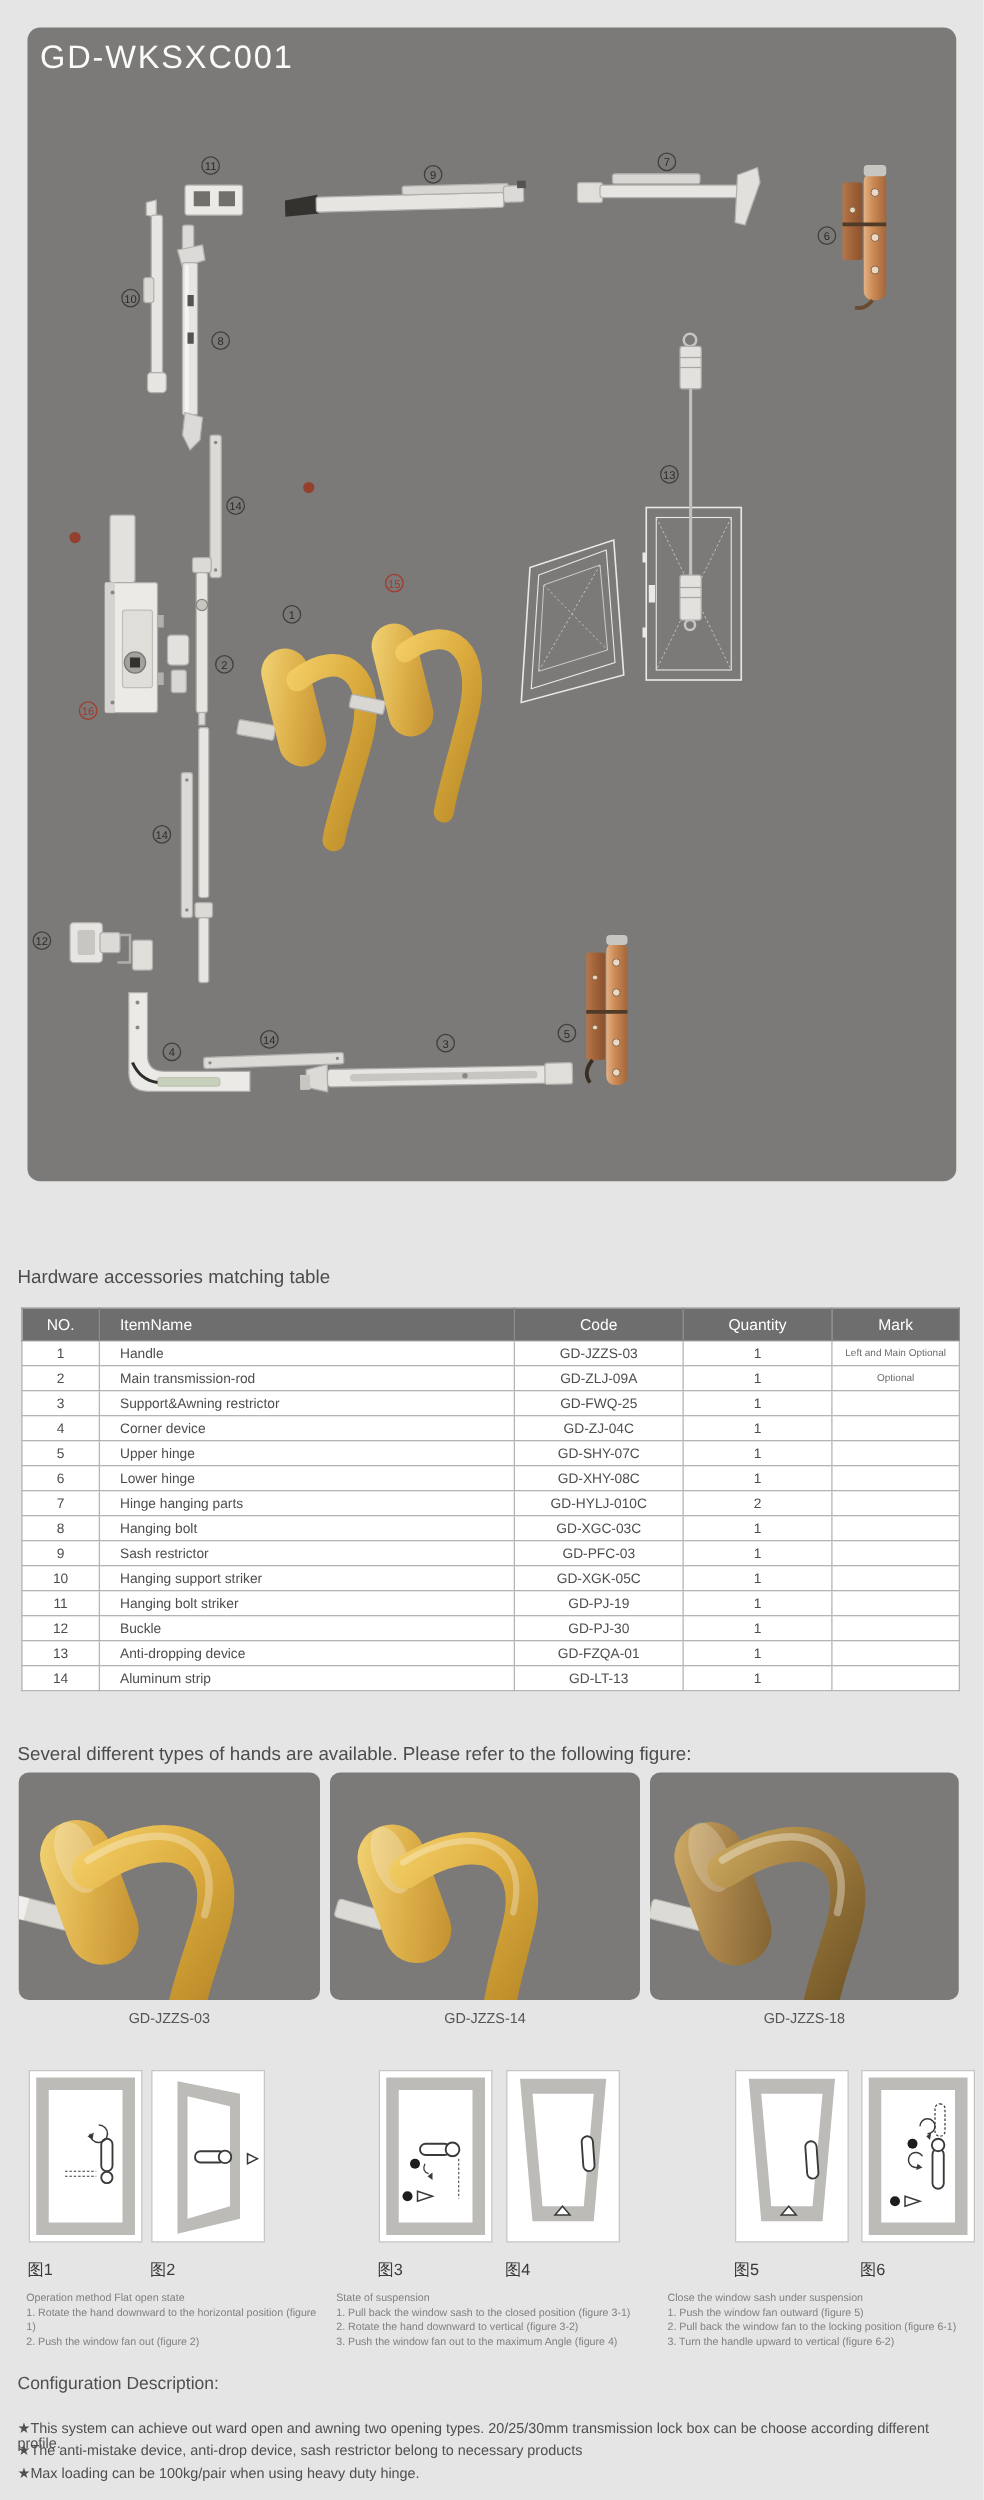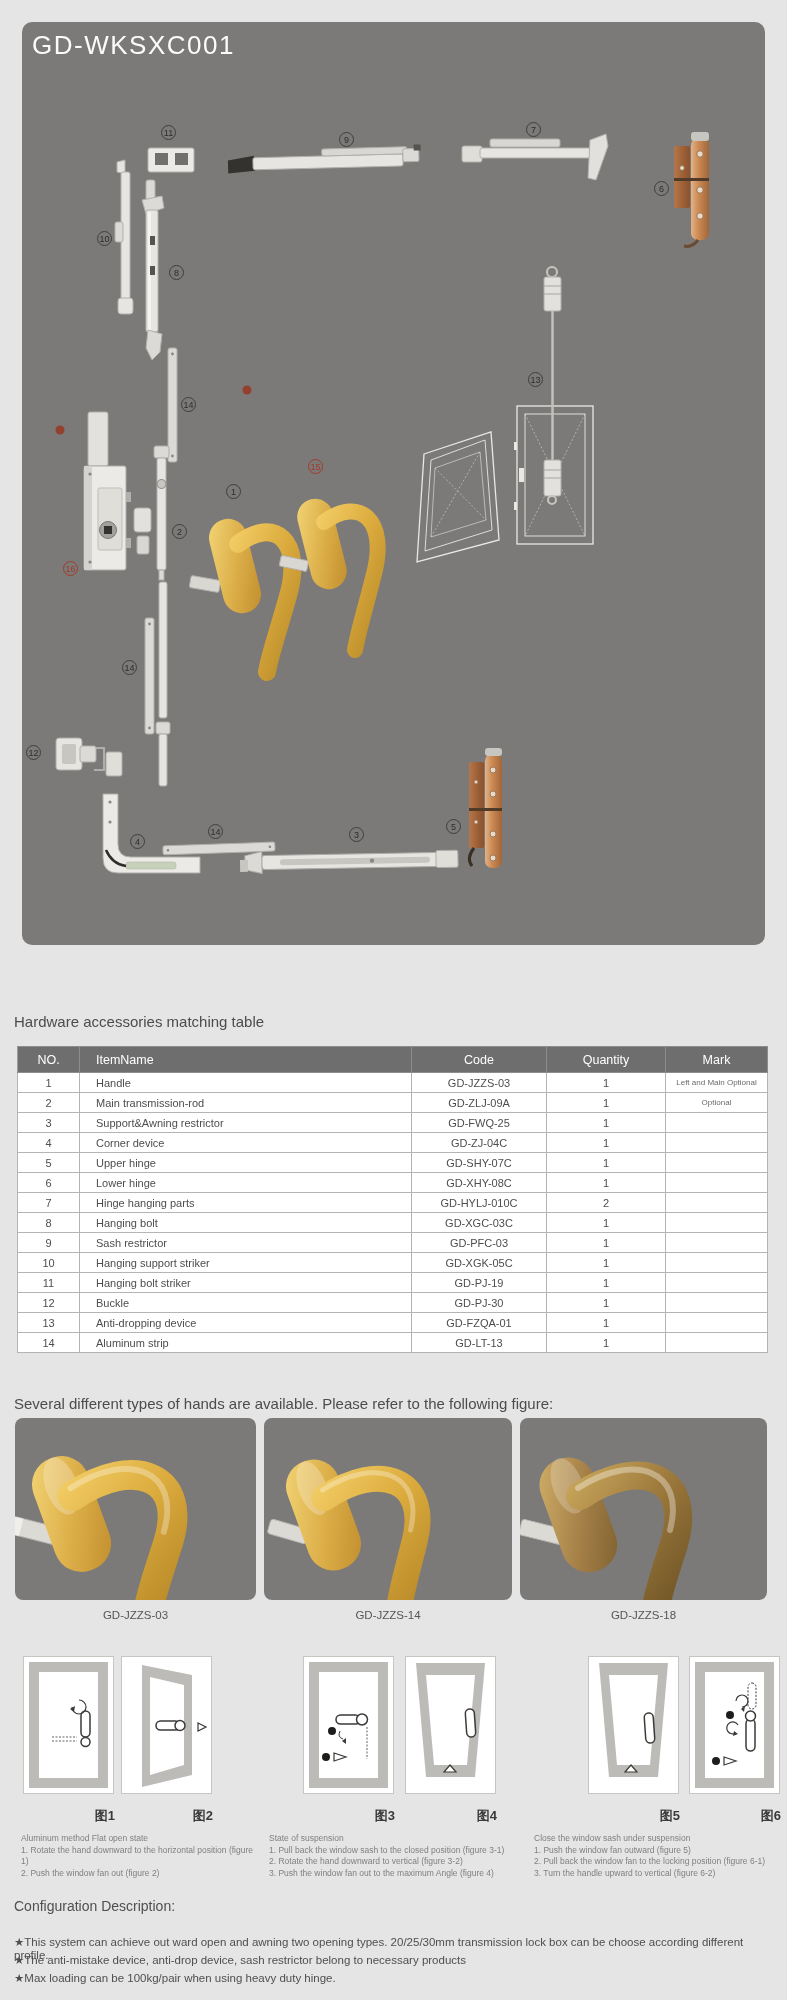--- a/index.html
+++ b/index.html
@@ -36,8 +36,8 @@
 
   
   .fig { position:absolute; top:1655px; width:93px; height:140px; }
-  .figcap { position:absolute; top:1807px; width:93px; text-align:right; font-size:13px;
-            color:#3a3a3a; font-weight:700; }
+  .figcap { position:absolute; top:1807px; width:93px; text-align:left; font-size:13px;
+            color:#3a3a3a; font-weight:400; }
   .figtext { position:absolute; top:1833px; font-size:8.5px; line-height:11.5px; color:#808080; }
 
   

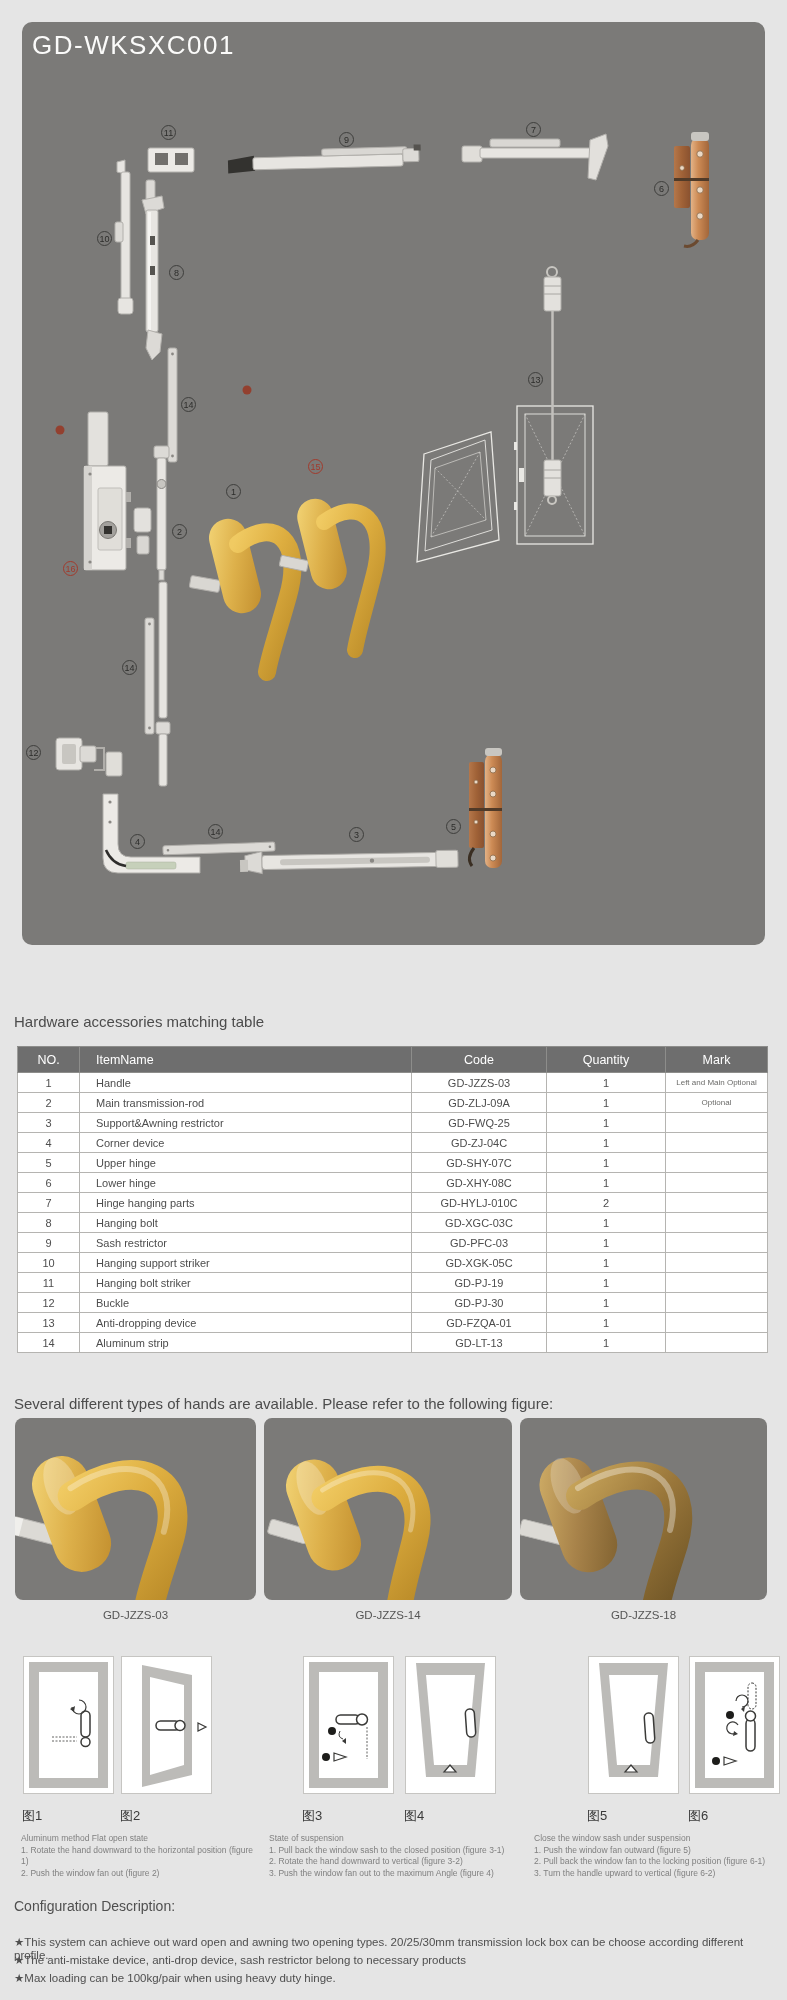--- a/index.html
+++ b/index.html
@@ -511,7 +511,7 @@
   <div class="figcap" style="left:688px">图6</div>
 
   <div class="figtext" style="left:21px;width:238px">
-    <div>Aluminum method Flat open state</div>
+    <div>Operation method Flat open state</div>
     <div>1. Rotate the hand downward to the horizontal position (figure 1)</div>
     <div>2. Push the window fan out (figure 2)</div>
   </div>

